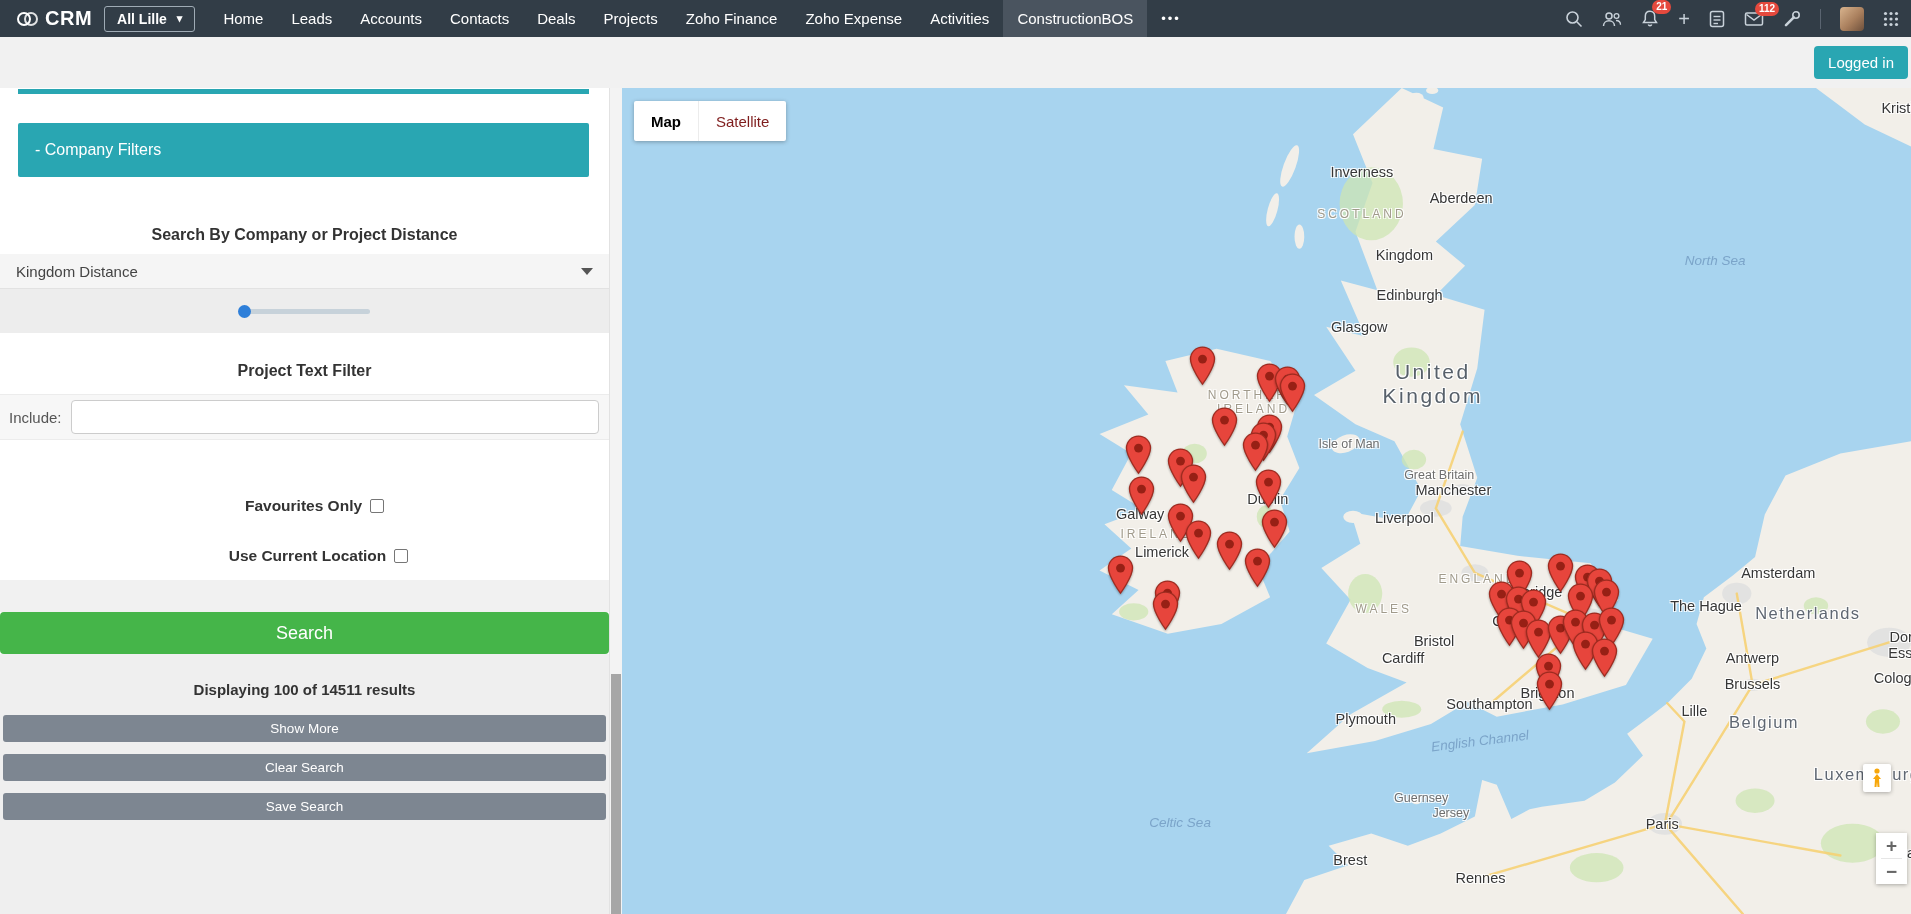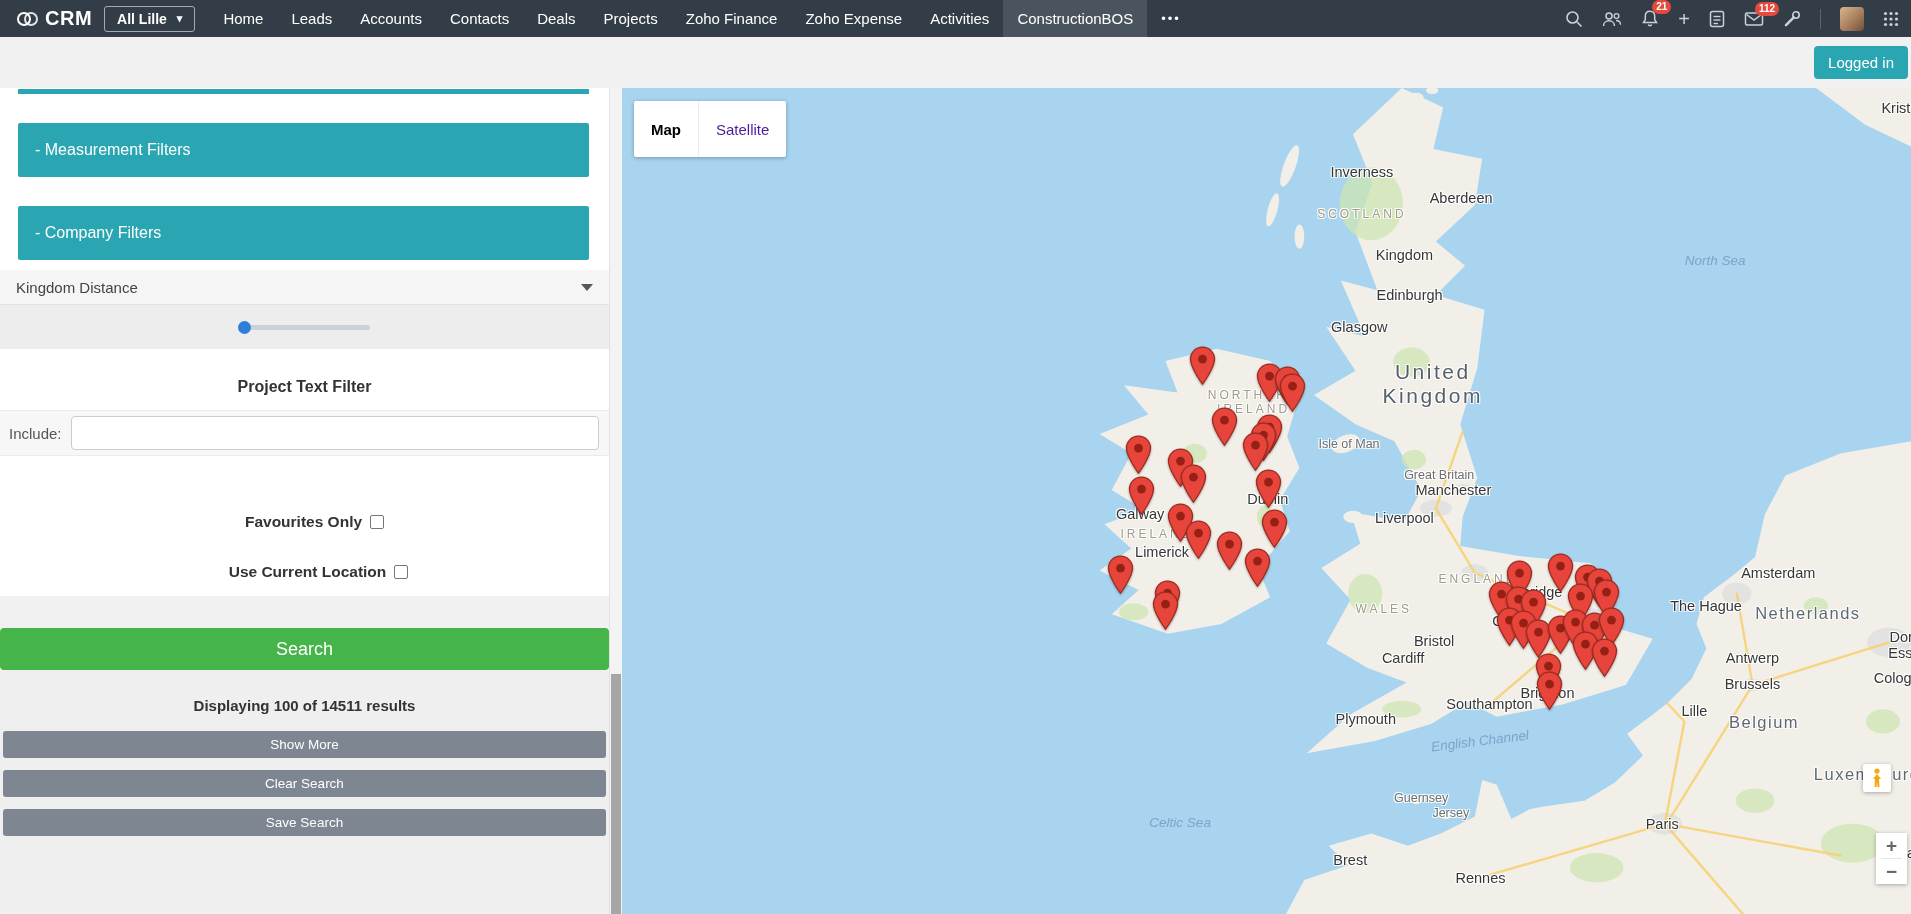--- a/index.html
+++ b/index.html
@@ -91,7 +91,7 @@
   .map-label.sea { font-style:italic; font-size:13.5px; color:#7ba4c9; text-shadow:none; }
   .pin { position:absolute; width:27px; height:40px; margin-left:-13px; margin-top:-15px; z-index:3;
          filter:drop-shadow(0 1px 1px rgba(0,0,0,.35)); cursor:pointer; }
-  .map-type { position:absolute; left:12px; top:13px; display:flex; background:#fff; height:56px;
+  .map-type { position:absolute; left:12px; top:13px; display:flex; background:#fff; height:40px;
               box-shadow:0 1px 4px rgba(0,0,0,.3); border-radius:2px; z-index:5; }
   .map-btn { padding:0 17px; display:flex; align-items:center; font-size:15px; cursor:pointer; color:#000; }
   .map-btn.active { font-weight:bold; }

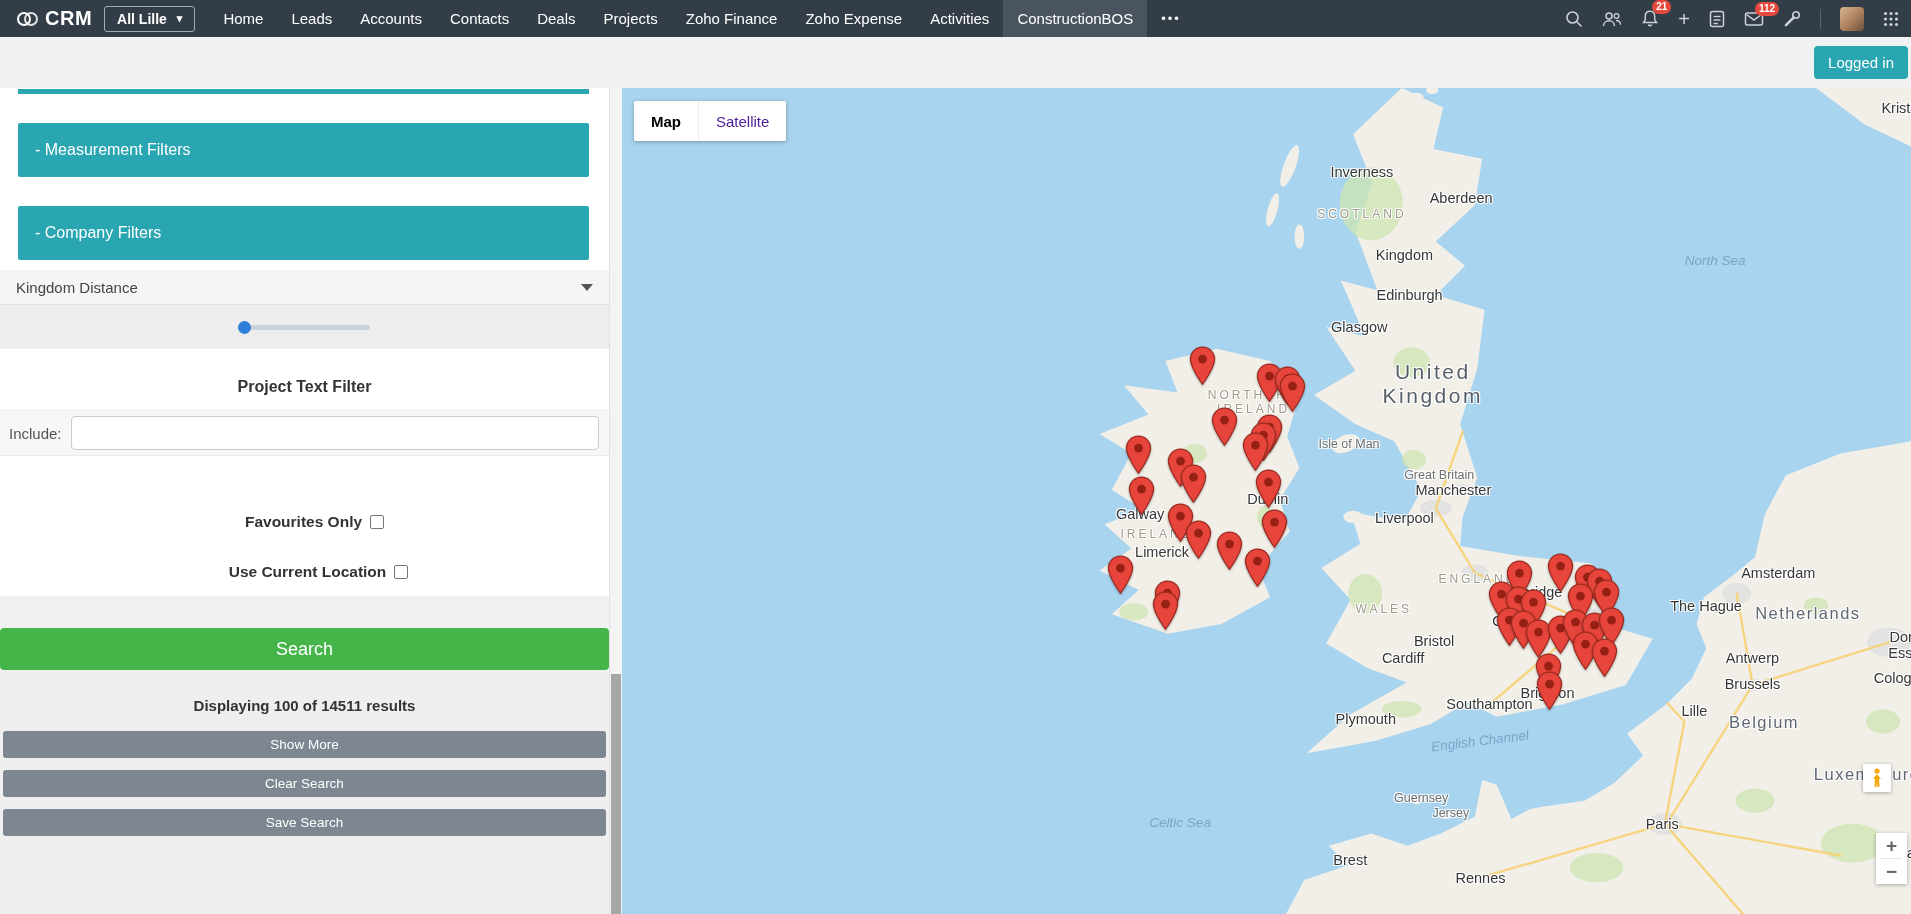--- a/index.html
+++ b/index.html
@@ -95,7 +95,7 @@
               box-shadow:0 1px 4px rgba(0,0,0,.3); border-radius:2px; z-index:5; }
   .map-btn { padding:0 17px; display:flex; align-items:center; font-size:15px; cursor:pointer; color:#000; }
   .map-btn.active { font-weight:bold; }
-  .map-btn.sat { color:#4c1d95; border-left:1px solid #ececec; }
+  .map-btn.sat { color:#7f1d1d; border-left:1px solid #ececec; }
   .pegman { position:absolute; right:20px; bottom:122px; width:28px; height:28px; background:#fff;
             box-shadow:0 1px 4px rgba(0,0,0,.3); border-radius:2px; display:flex; align-items:center;
             justify-content:center; z-index:5; cursor:grab; }

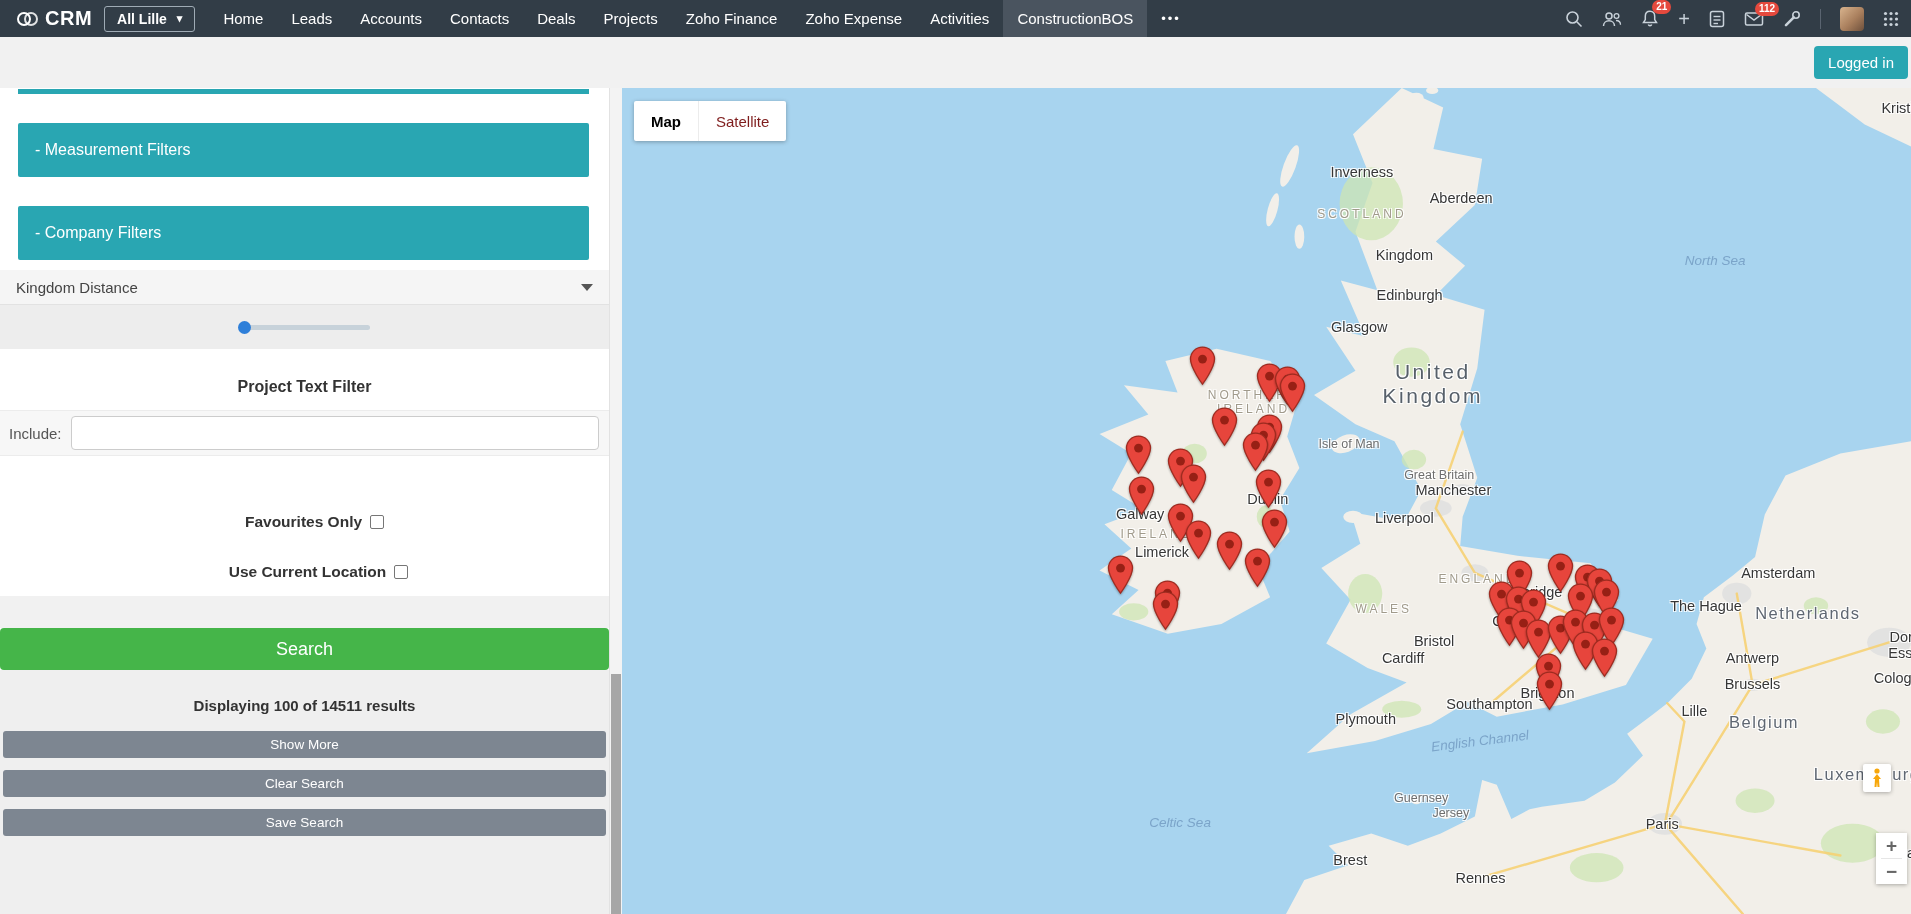--- a/index.html
+++ b/index.html
@@ -208,7 +208,6 @@
     <div class="sidebar-inner">
       <div class="teal-line"></div>
       <div id="filter-banners">
-          <div class="filter-banner">- Measurement Filters</div>
           <div class="filter-banner">- Company Filters</div>
         </div>
 

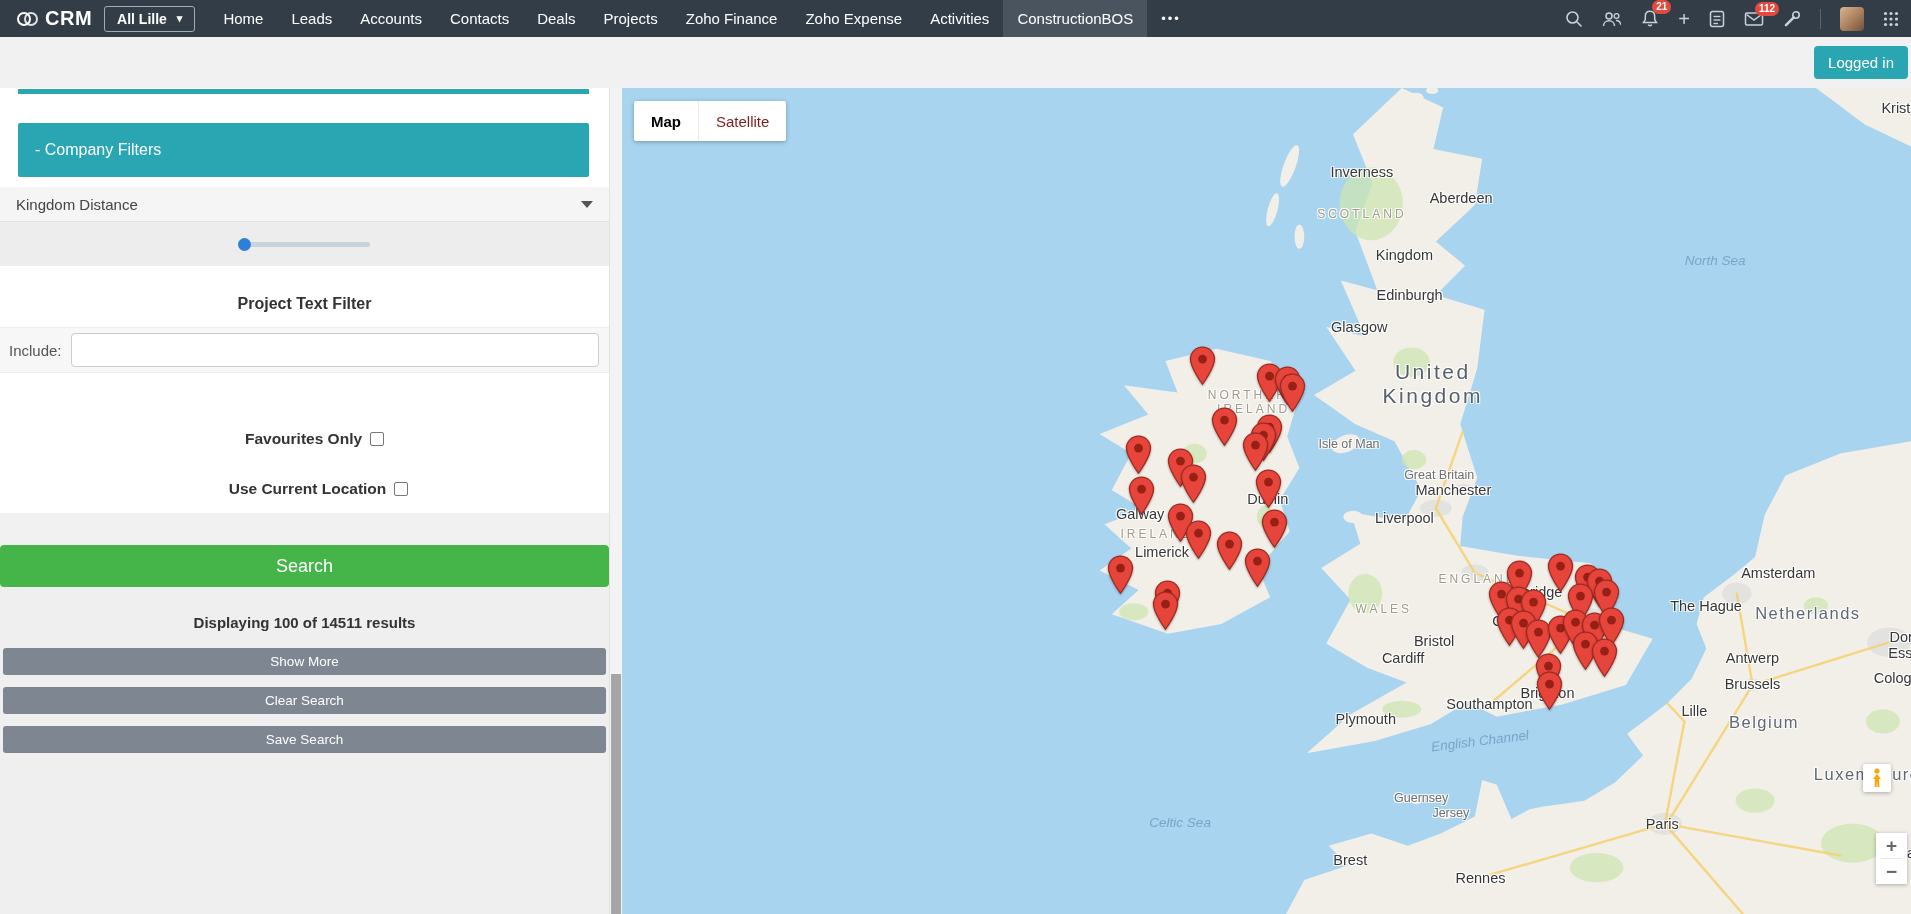--- a/index.html
+++ b/index.html
@@ -211,6 +211,7 @@
           <div class="filter-banner">- Company Filters</div>
         </div>
 
+      <div class="section-heading">Search By Company or Project Distance</div>
       <div class="select-row">
         <span>Kingdom Distance</span>
         <span class="select-caret"></span>

